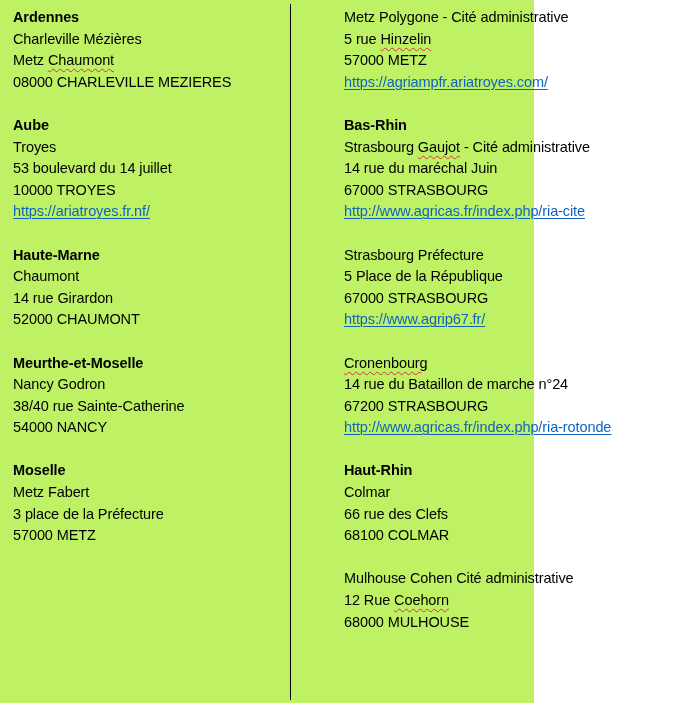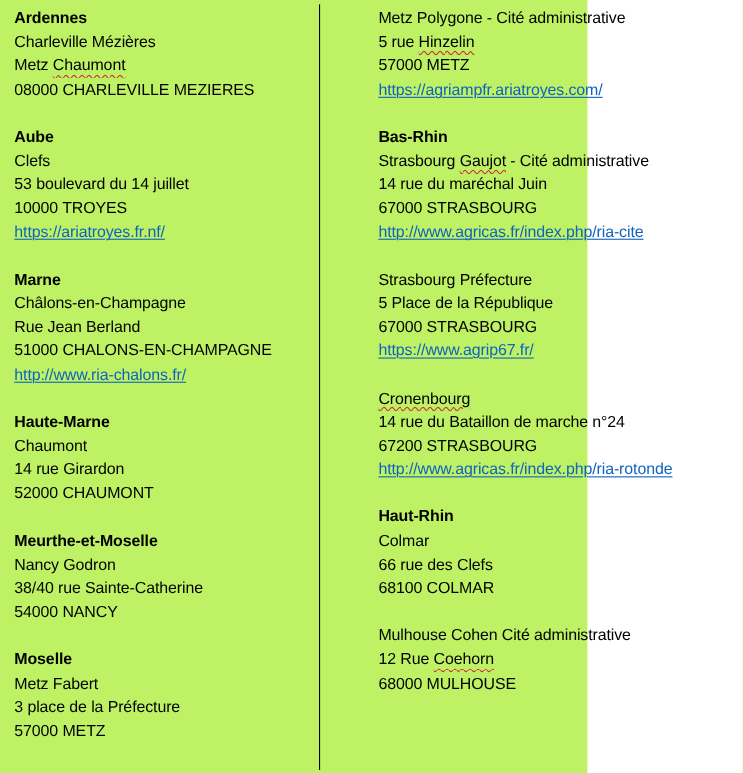--- a/index.html
+++ b/index.html
@@ -60,7 +60,7 @@
       </div>
       <div class="section">
         <div class="line"><span class="seg bold">Aube</span></div>
-        <div class="line"><span class="seg normal">Clefs</span></div>
+        <div class="line"><span class="seg normal">Troyes</span></div>
         <div class="line"><span class="seg normal">53 boulevard du 14 juillet</span></div>
         <div class="line"><span class="seg normal">10000 TROYES</span></div>
         <div class="line"><span class="seg link">https://ariatroyes.fr.nf/</span></div>

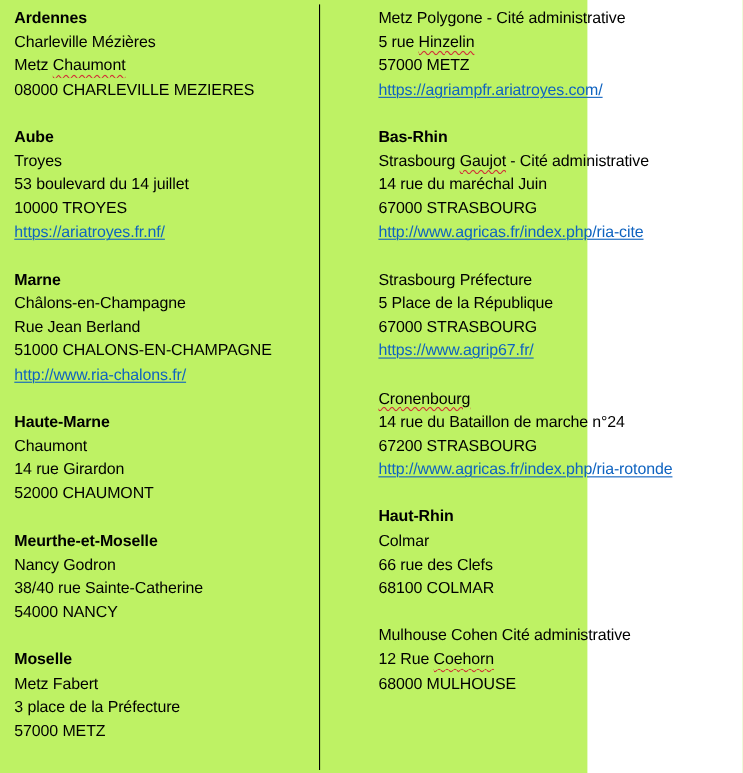--- a/index.html
+++ b/index.html
@@ -66,13 +66,6 @@
         <div class="line"><span class="seg link">https://ariatroyes.fr.nf/</span></div>
       </div>
       <div class="section">
-        <div class="line"><span class="seg bold">Marne</span></div>
-        <div class="line"><span class="seg normal">Châlons-en-Champagne</span></div>
-        <div class="line"><span class="seg normal">Rue Jean Berland</span></div>
-        <div class="line"><span class="seg normal">51000 CHALONS-EN-CHAMPAGNE</span></div>
-        <div class="line"><span class="seg link">http://www.ria-chalons.fr/</span></div>
-      </div>
-      <div class="section">
         <div class="line"><span class="seg bold">Haute-Marne</span></div>
         <div class="line"><span class="seg normal">Chaumont</span></div>
         <div class="line"><span class="seg normal">14 rue Girardon</span></div>

